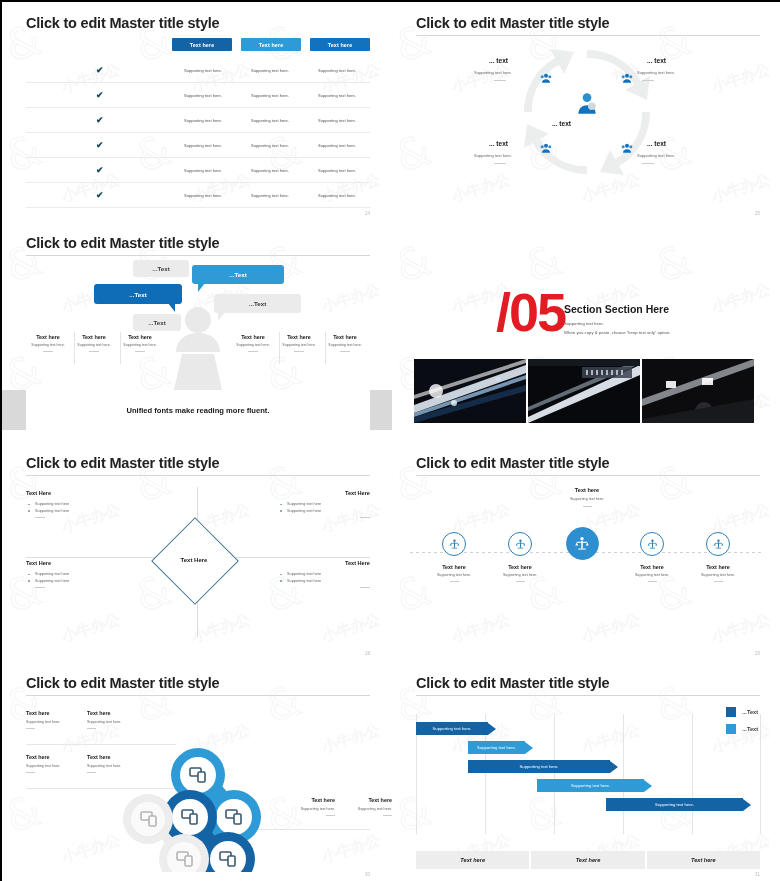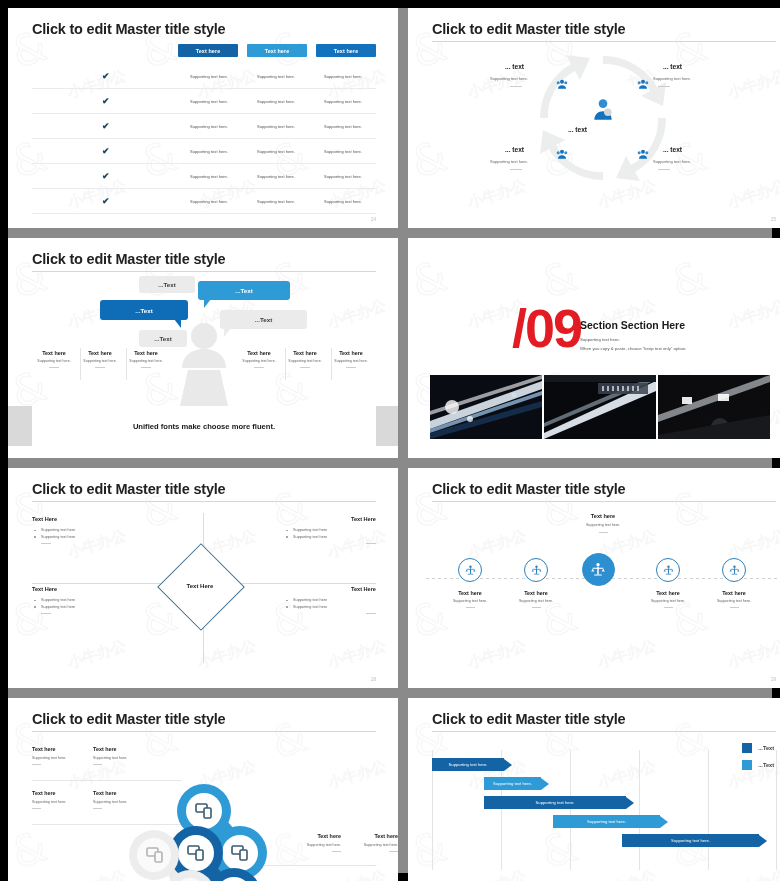--- a/index.html
+++ b/index.html
@@ -11,9 +11,9 @@
     grid-template-columns:390px 390px;
     grid-template-rows:220px 220px 220px 221px;
     background:#8a8a8a;
-    gap:10px;
+    gap:0;
     box-sizing:border-box;
-    border:8px solid #000000;
+    border:2px solid #000000;
   }
   .slide{
     position:relative;

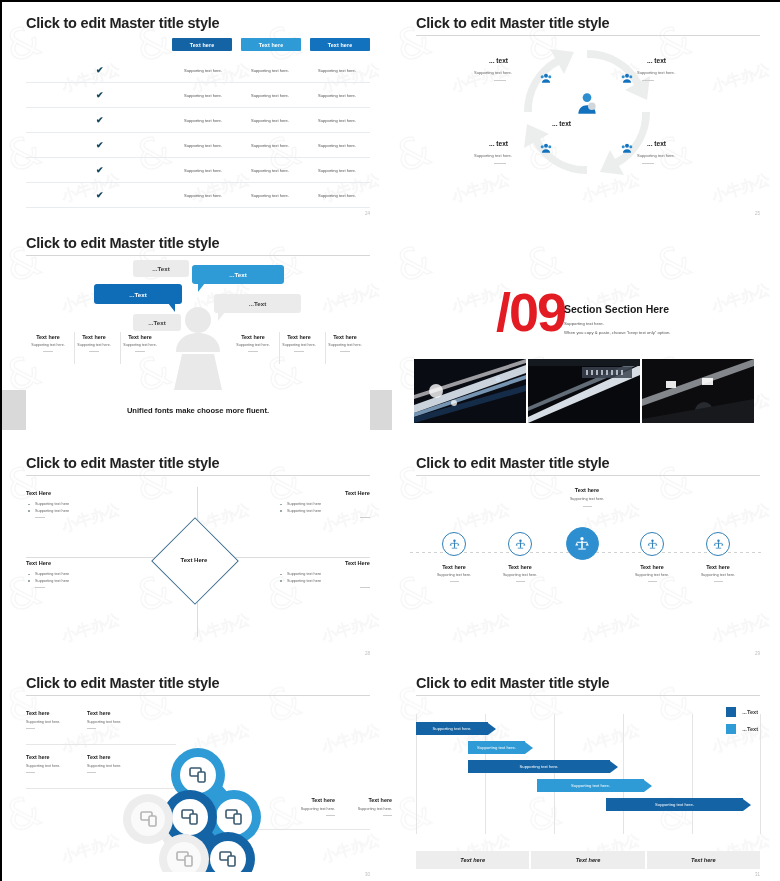--- a/index.html
+++ b/index.html
@@ -392,7 +392,7 @@
         </svg>
     </div>
     <div class="inner">
-      <div class="s4-num">/09</div>
+      <div class="s4-num">/05</div>
       <div class="s4-h">Section Section Here</div>
       <div class="s4-p1">Supporting text here.</div>
       <div class="s4-p2">When you copy &amp; paste, choose "keep text only" option.</div>

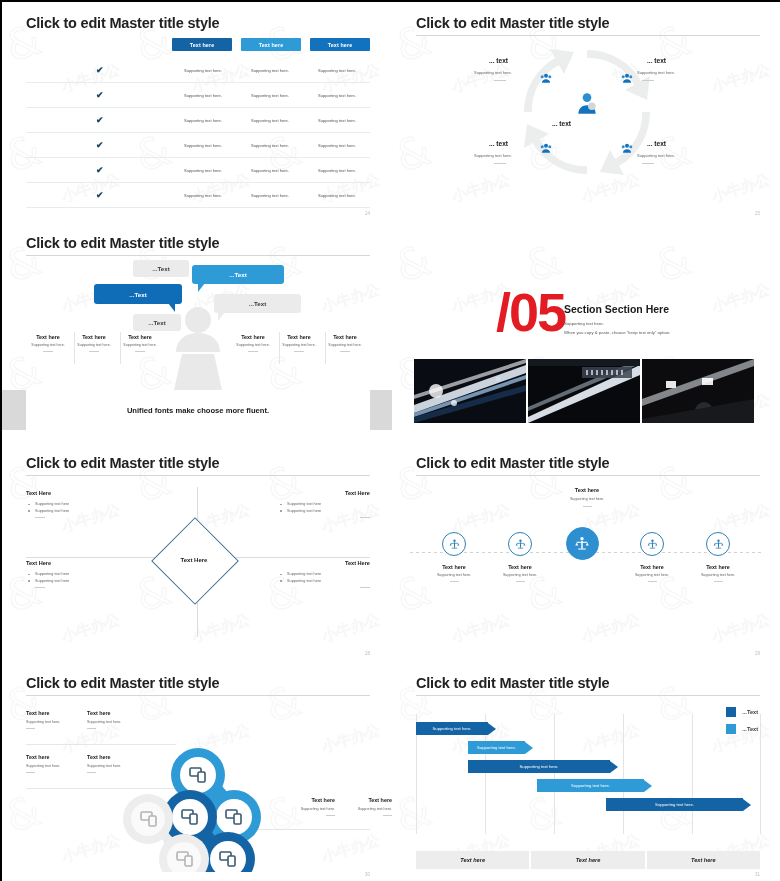--- a/index.html
+++ b/index.html
@@ -379,7 +379,7 @@
 
       <div class="s3-band"></div>
       <div class="s3-bandcard">
-        <span>Unified fonts make choose more fluent.</span>
+        <span>Unified fonts make reading more fluent.</span>
       </div>
       <div class="pg"></div>
     </div>

